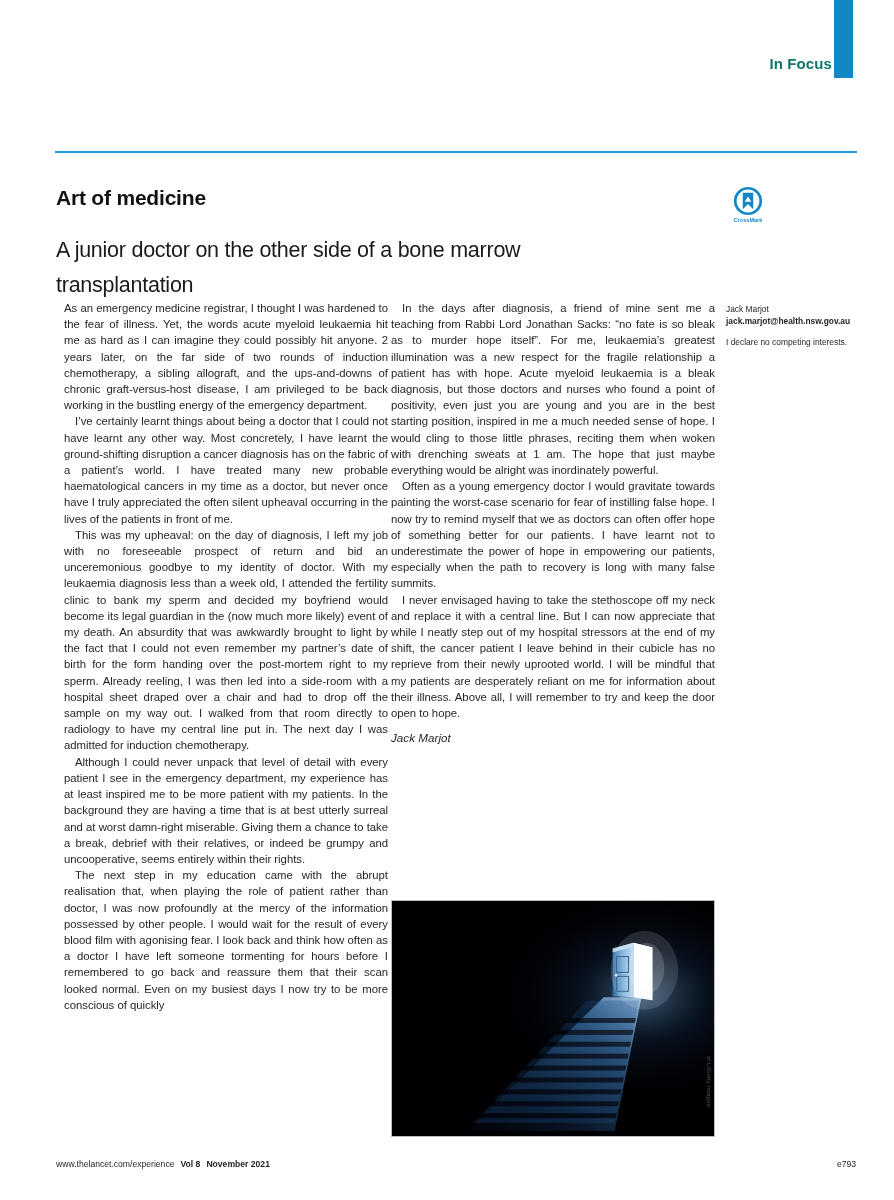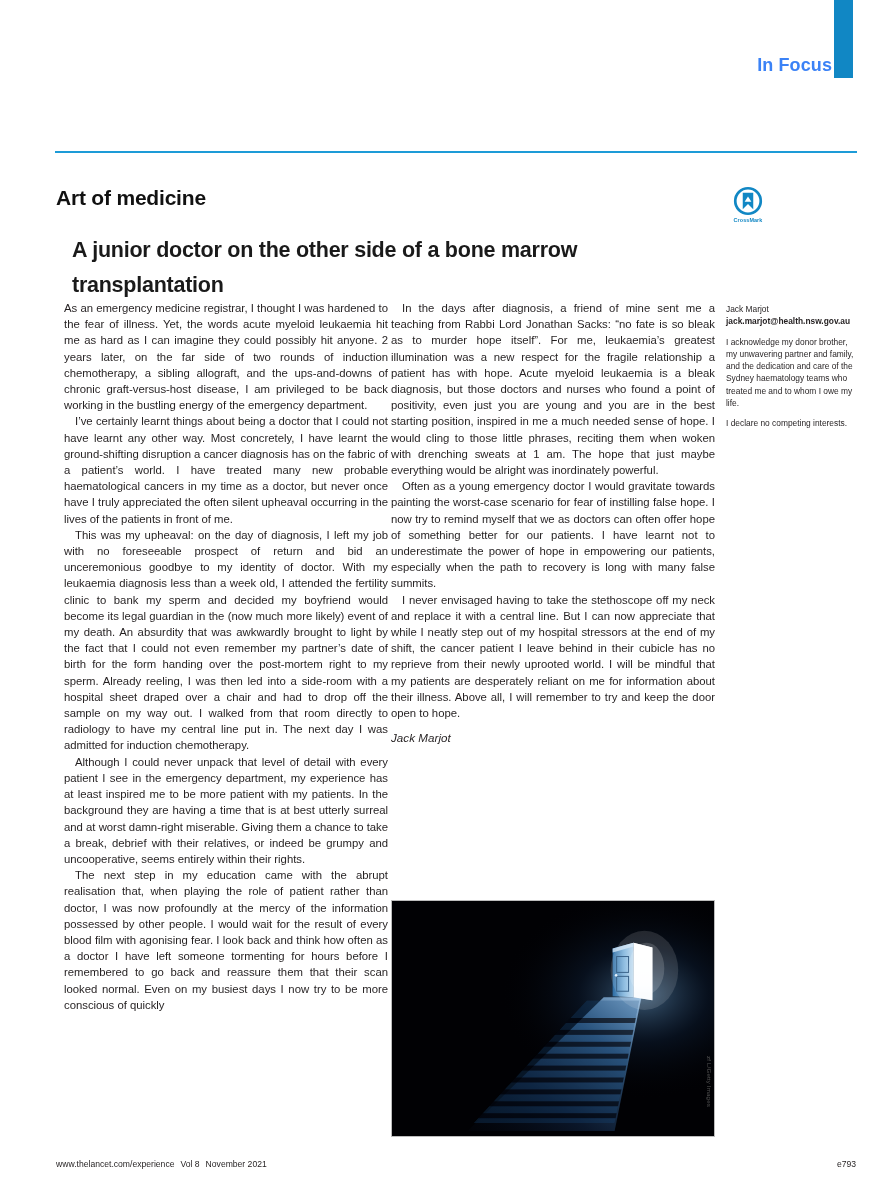--- a/index.html
+++ b/index.html
@@ -29,10 +29,10 @@
     position: absolute;
     right: 62px;
     top: 55px;
-    font-size: 18px;
+    font-size: 15px;
     font-weight: bold;
     letter-spacing: 0.1px;
-    color: #3b82f6;
+    color: #0f766e;
     white-space: nowrap;
   }
   #header-rule {

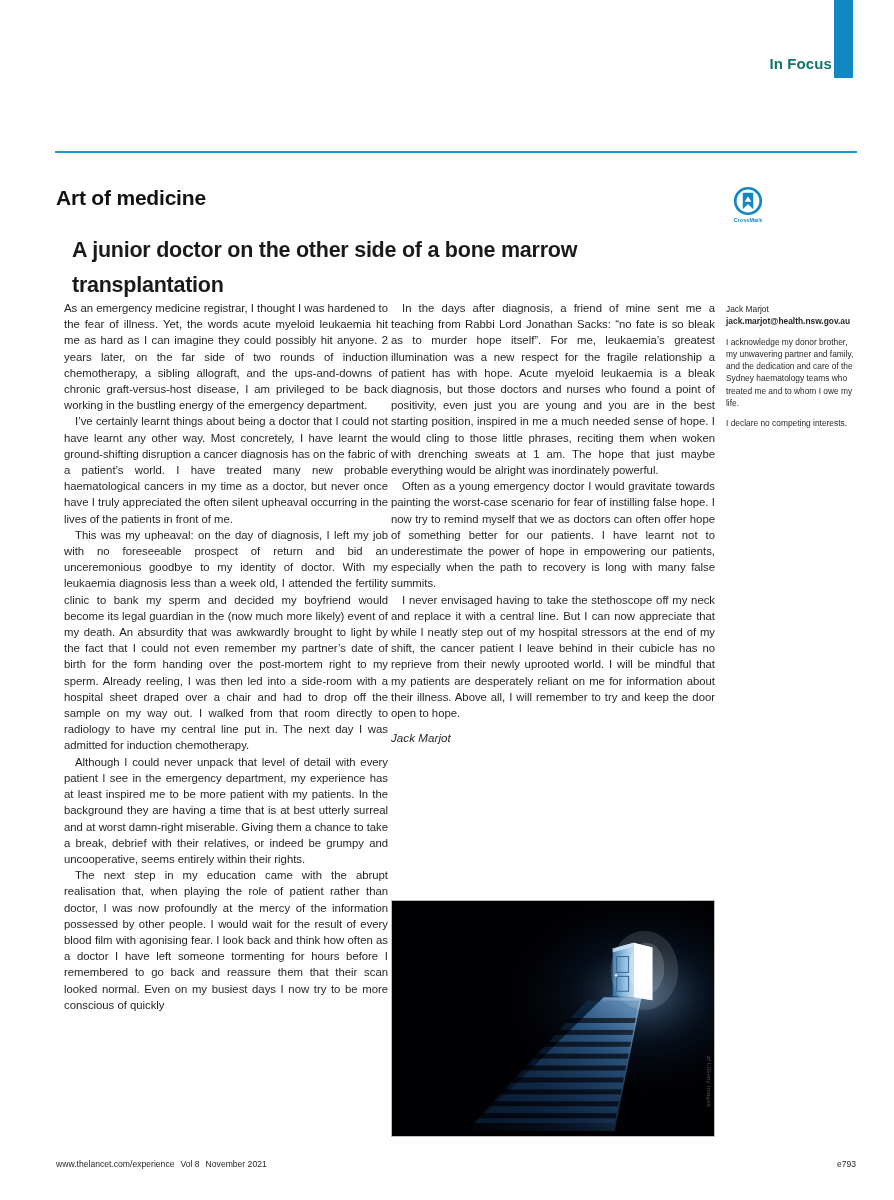--- a/index.html
+++ b/index.html
@@ -60,11 +60,10 @@
     top: 219px;
     width: 560px;
     font-size: 21.5px;
-    font-weight: bold;
+    font-weight: normal;
     line-height: 35px;
     letter-spacing: -0.25px;
     color: #1a1a1a;
-    margin-left: 16px;
   }
 
   

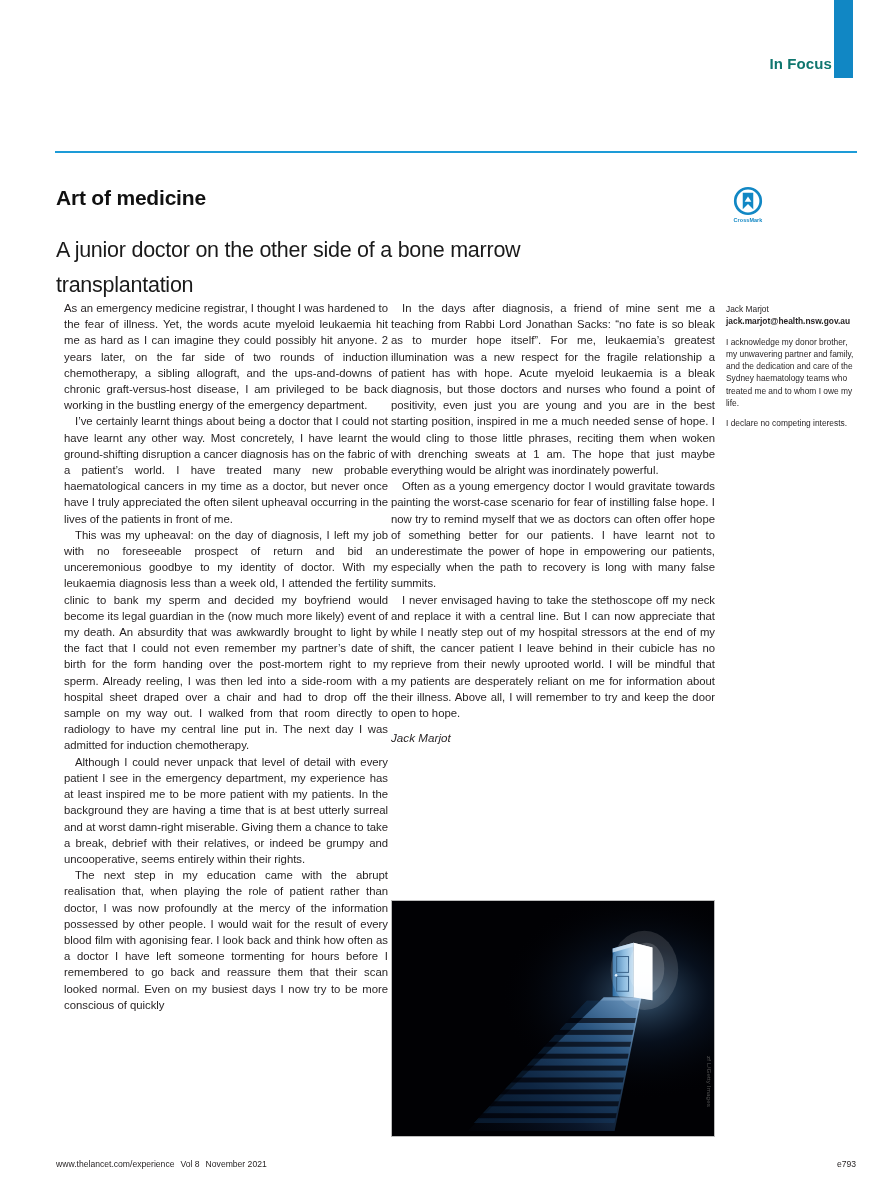--- a/index.html
+++ b/index.html
@@ -201,7 +201,6 @@
 <div id="sidebar">
   <p class="affil">Jack Marjot</p>
   <p class="email">jack.marjot@health.nsw.gov.au</p>
-  <p class="note">I acknowledge my donor brother, my unwavering partner and family, and the dedication and care of the Sydney haematology teams who treated me and to whom I owe my life.</p>
   <p class="note">I declare no competing interests.</p>
 </div>
 

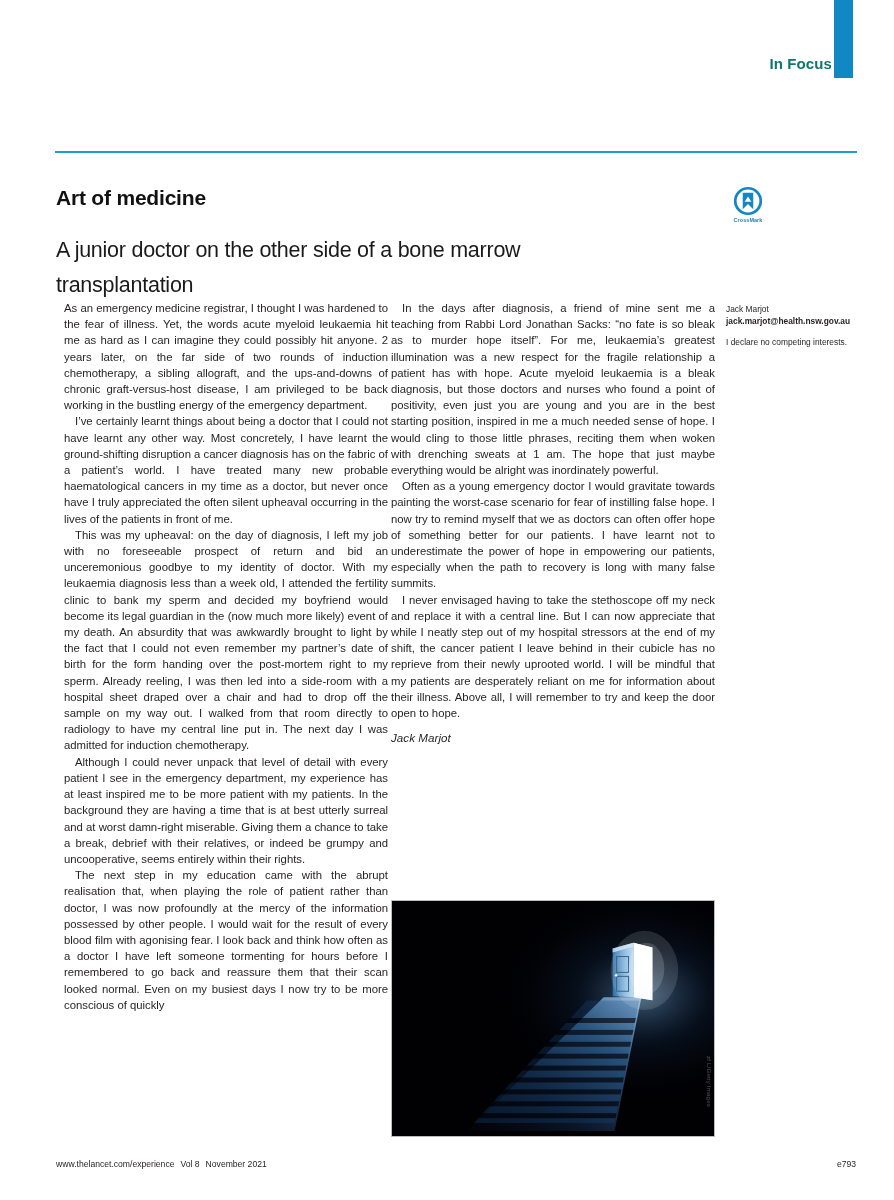--- a/index.html
+++ b/index.html
@@ -154,7 +154,7 @@
     color: #231f20;
     white-space: nowrap;
   }
-  #footer-left .vol { font-weight: normal; margin-left: 6px; text-align: center; }
+  #footer-left .vol { font-weight: bold; margin-left: 6px; text-align: center; }
   #footer-right {
     position: absolute;
     right: 38px;

